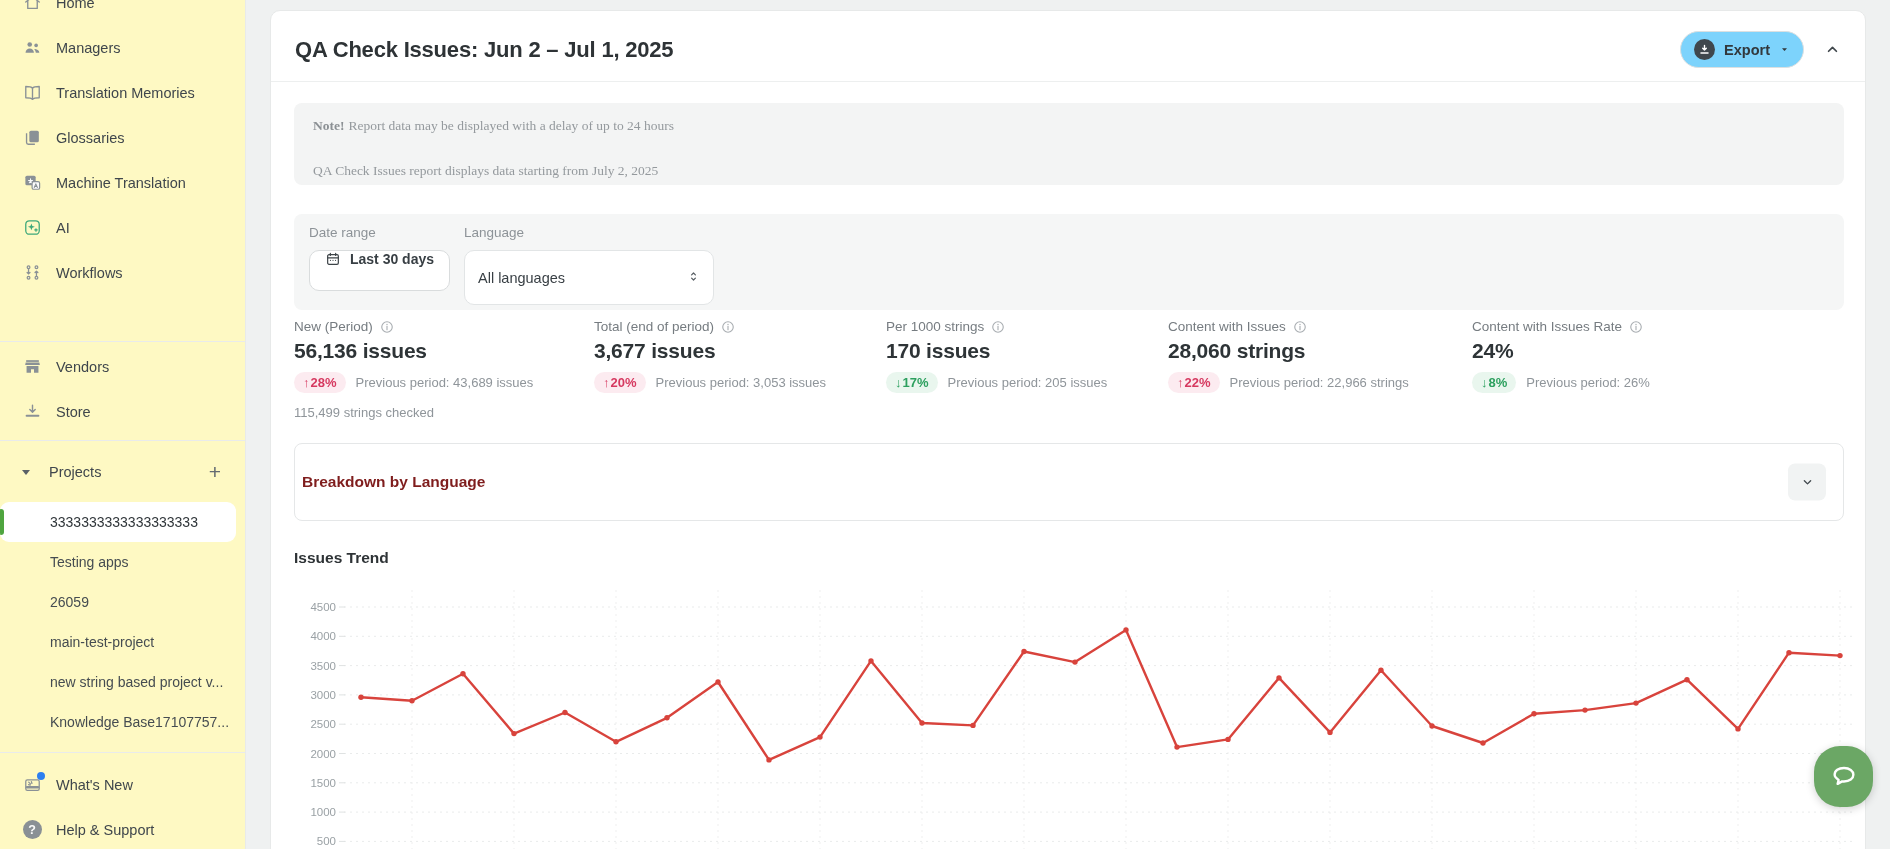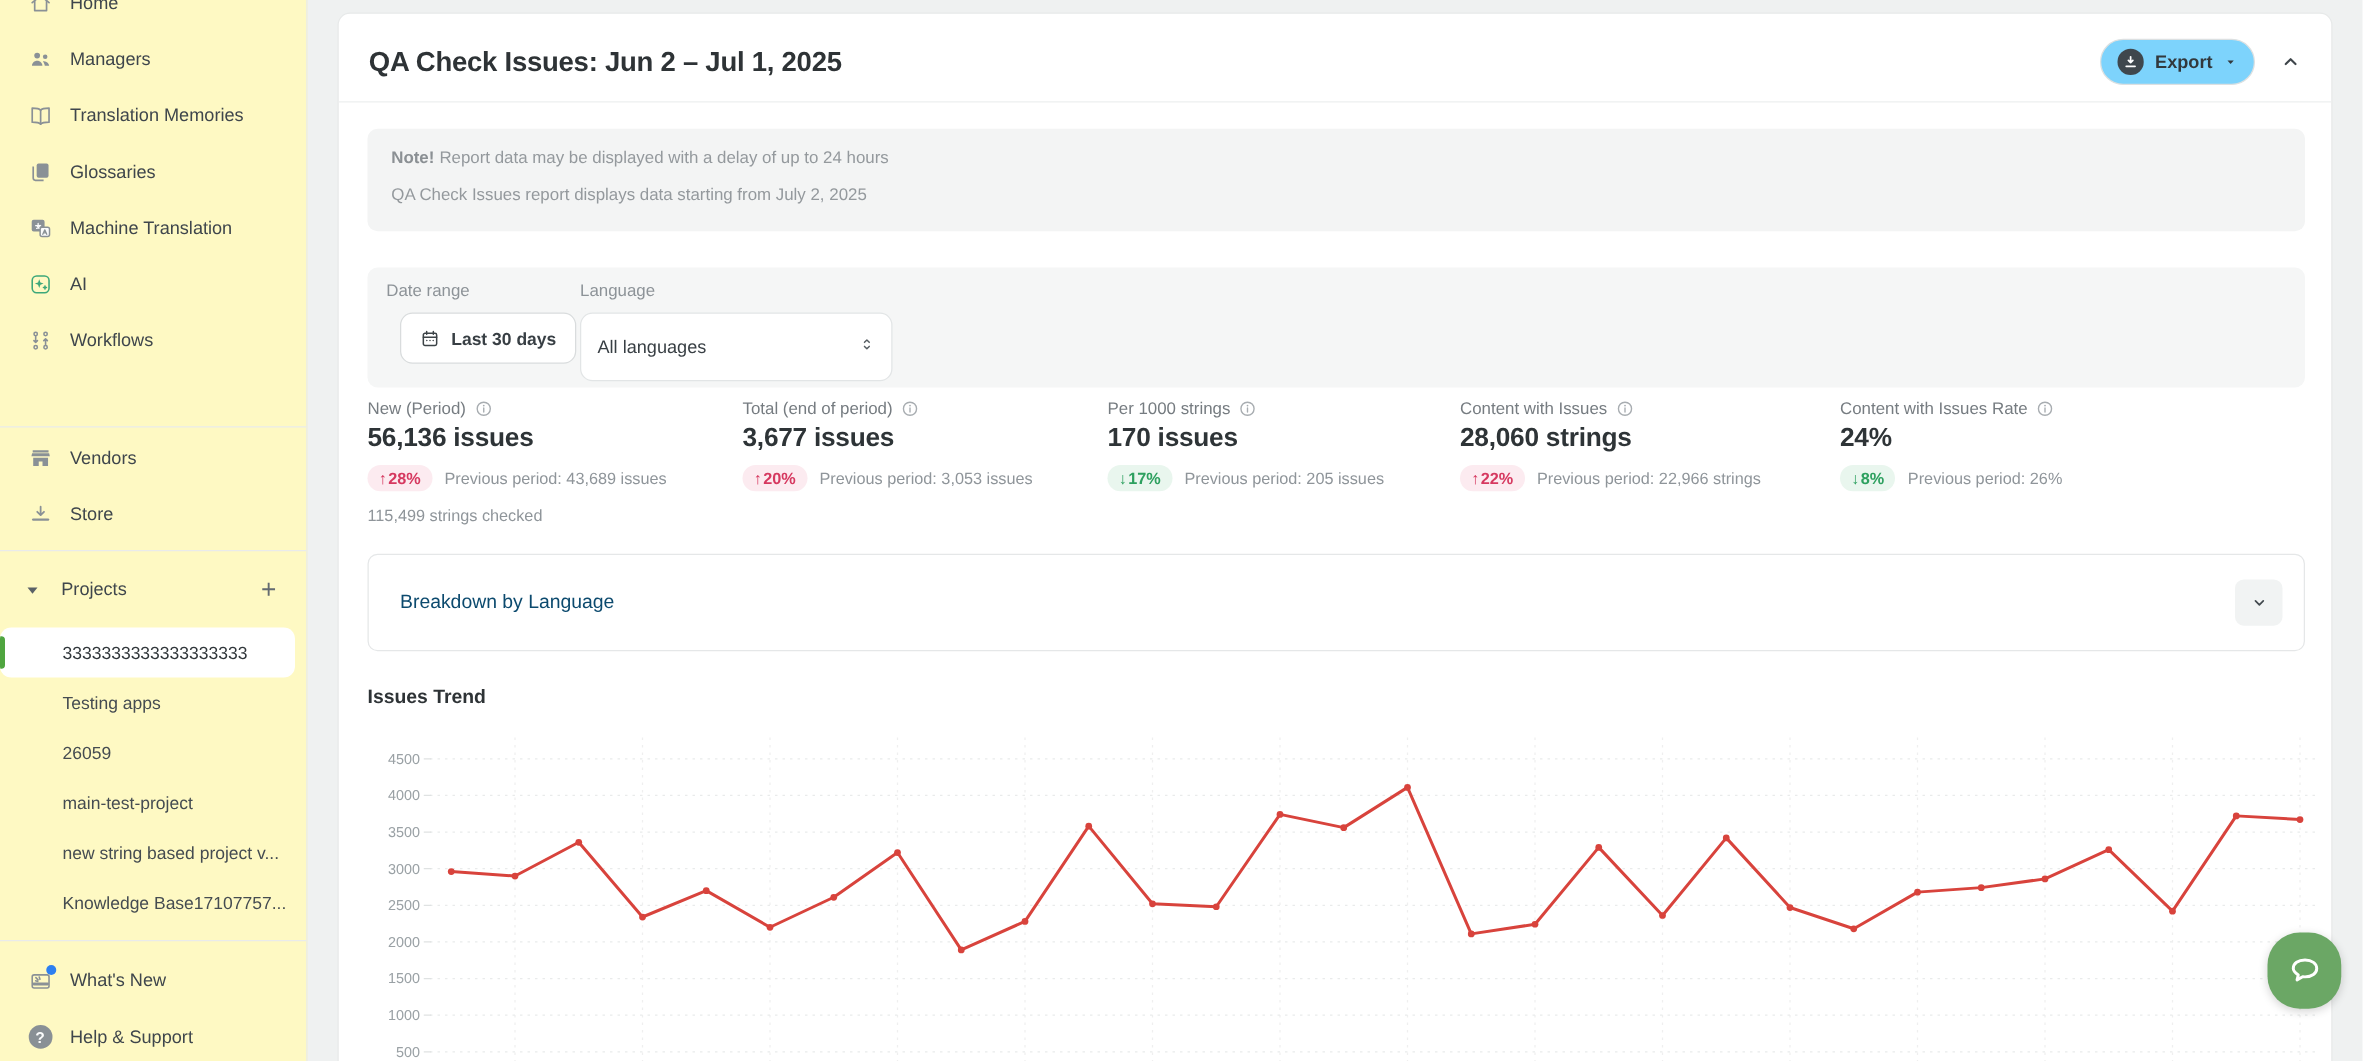--- a/index.html
+++ b/index.html
@@ -31,7 +31,7 @@
   .icon-btn { background:none; border:none; color:#3f464b; cursor:pointer; display:flex; align-items:center; }
   .hdr-divider { position:absolute; left:0; right:0; top:70px; height:1px; background:#edefef; }
 
-  .note { position:absolute; left:23px; top:92px; width:1550px; height:82px; background:#f3f4f4; border-radius:8px; padding:15px 19px; display:flex; flex-direction:column; gap:15px; font-size:13.5px; color:#94999d; }
+  .note { position:absolute; left:23px; top:92px; width:1550px; height:82px; background:#f3f4f4; border-radius:8px; padding:15px 19px; display:flex; flex-direction:column; gap:29px; font-size:13.5px; color:#94999d;font-family:Liberation Serif, serif; }
   .note .note-prefix { font-weight:700; color:#8b9094; margin-right:4px; }
 
   .filters { position:absolute; left:23px; top:203px; width:1550px; height:96px; background:#f5f6f6; border-radius:8px; }

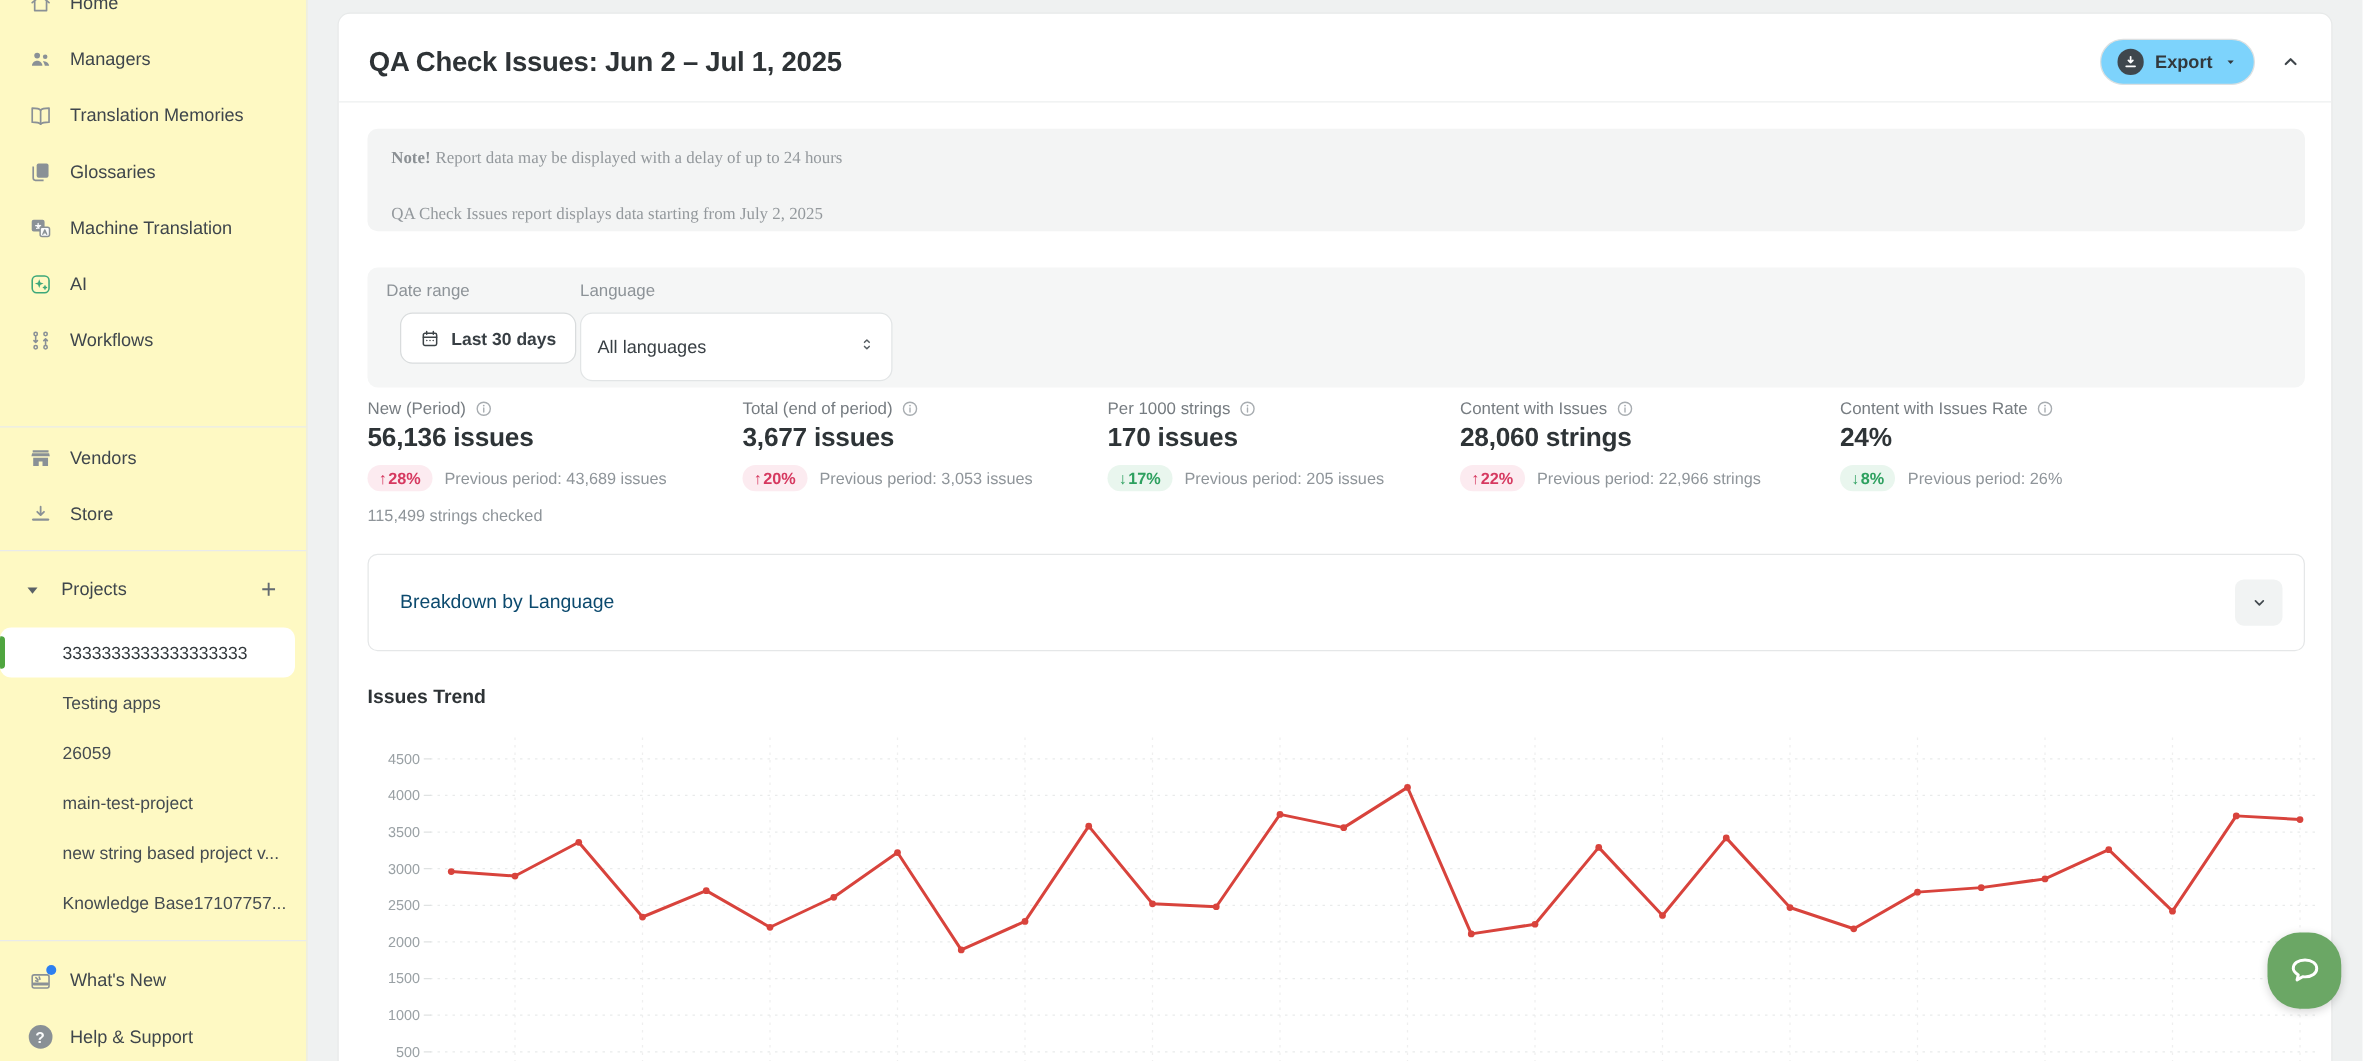--- a/index.html
+++ b/index.html
@@ -36,7 +36,7 @@
 
   .filters { position:absolute; left:23px; top:203px; width:1550px; height:96px; background:#f5f6f6; border-radius:8px; }
   .f-label { position:absolute; top:11px; font-size:13.5px; color:#8d9398; }
-  .date-btn { position:absolute; left:15px; top:36px; width:141px; height:41px; border:1px solid #d9dcdd; border-radius:10px; background:#fff; display:flex; align-items:center; justify-content:center; gap:9px; font-size:14px; font-weight:600; color:#383f44; cursor:pointer;margin-left:11px; }
+  .date-btn { position:absolute; left:15px; top:36px; width:141px; height:41px; border:1px solid #d9dcdd; border-radius:10px; background:#fff; display:flex; justify-content:center; gap:9px; font-size:14px; font-weight:600; color:#383f44; cursor:pointer; }
   .lang-select { position:absolute; left:170px; top:36px; width:250px; height:55px; border:1px solid #e2e5e6; border-radius:10px; background:#fff; display:flex; align-items:center; padding:0 13px; font-size:14.5px; color:#383f44; cursor:pointer; }
   .lang-select .stepper { margin-left:auto; color:#565d62; }
 

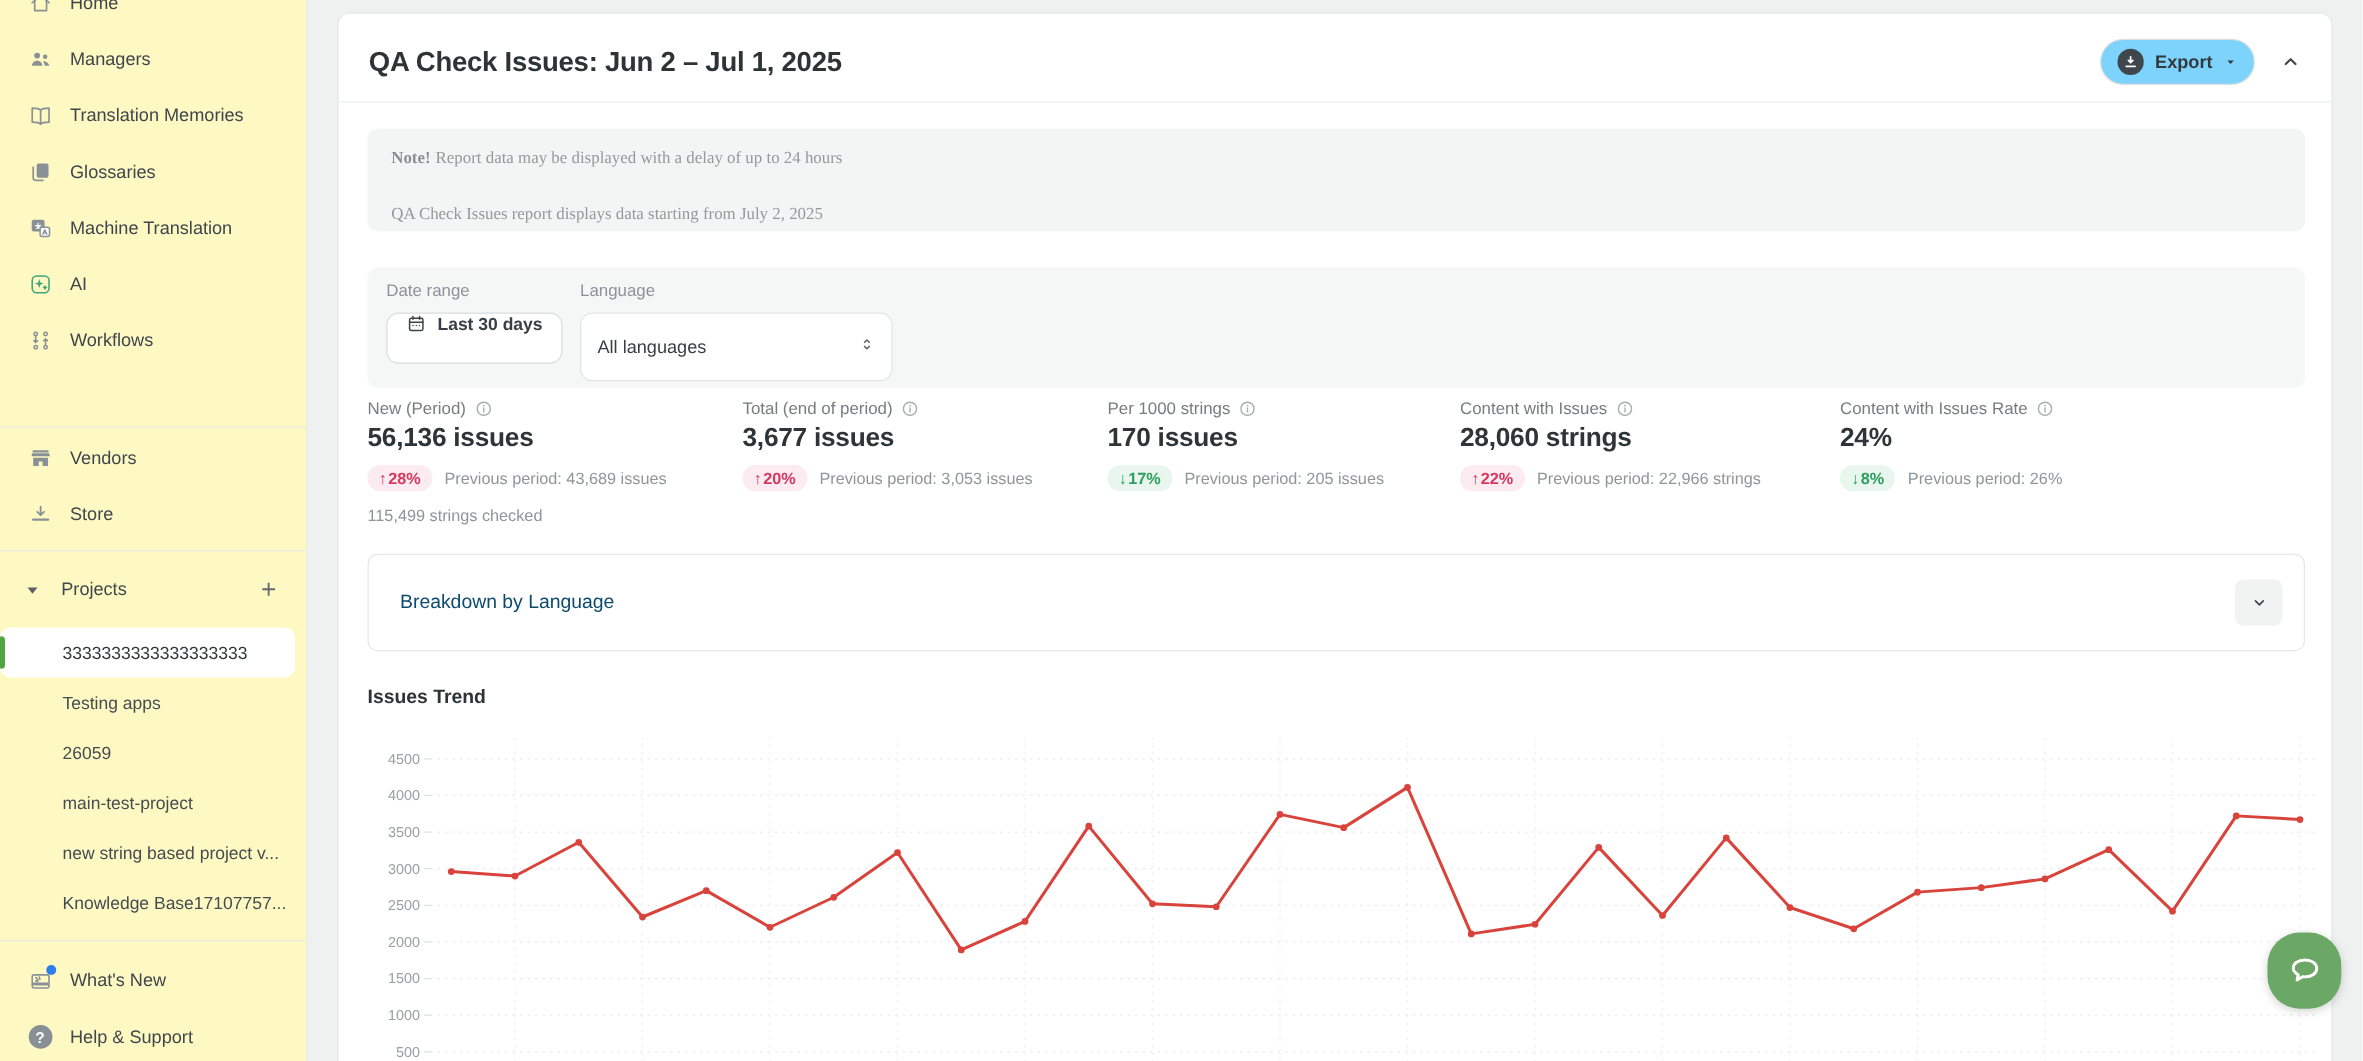--- a/index.html
+++ b/index.html
@@ -51,7 +51,7 @@
   .info-ic { display:inline-flex; cursor:pointer; }
 
   .breakdown { position:absolute; left:23px; top:432px; width:1550px; height:78px; border:1px solid #e5e7e8; border-radius:8px; background:#fff; }
-  .bd-title { position:absolute; left:25px; top:50%; transform:translateY(-50%); font-size:15.5px; color:#0c4a6e; }
+  .bd-title { position:absolute; left:7px; top:50%; transform:translateY(-50%); font-size:15.5px; color:#7f1d1d;font-weight:bold; }
   .bd-btn { position:absolute; right:17px; top:50%; transform:translateY(-50%); width:38px; height:37px; background:#f1f3f3; border:none; border-radius:7px; display:flex; align-items:center; justify-content:center; color:#434a4f; cursor:pointer; }
 
   .trend-title { position:absolute; left:23px; top:538px; font-size:15.5px; font-weight:700; color:#2e3336; }

